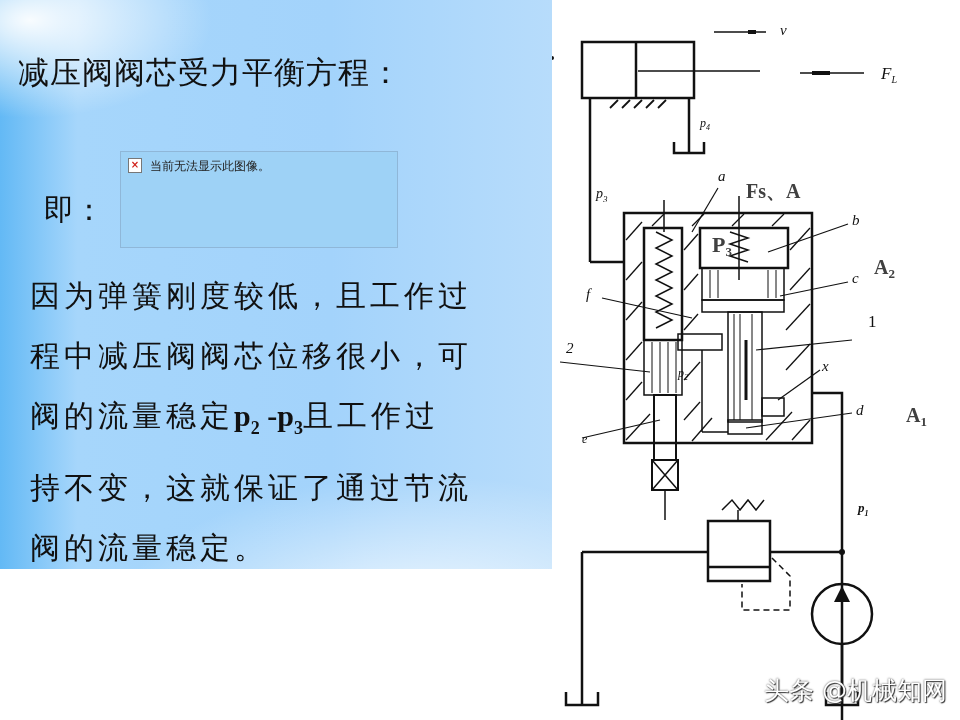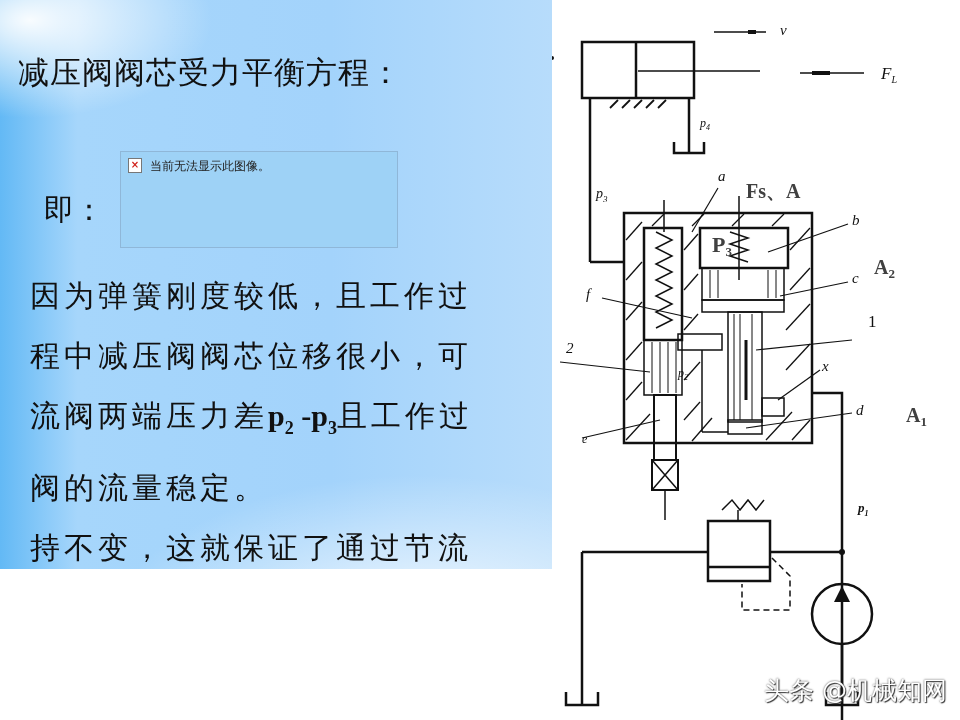--- a/index.html
+++ b/index.html
@@ -62,7 +62,7 @@
   <div class="para">
     <div>因为弹簧刚度较低，且工作过</div>
     <div>程中减压阀阀芯位移很小，可</div>
-    <div><span>流阀两端压力差</span><span class="latin"><span>p</span><sub>2</sub><span> -p</span><sub>3</sub></span><span>且工作过</span></div>
+    <div><span>阀的流量稳定</span><span class="latin"><span>p</span><sub>2</sub><span> -p</span><sub>3</sub></span><span>且工作过</span></div>
     <div>阀的流量稳定。</div>
     <div>持不变，这就保证了通过节流</div>
   </div>

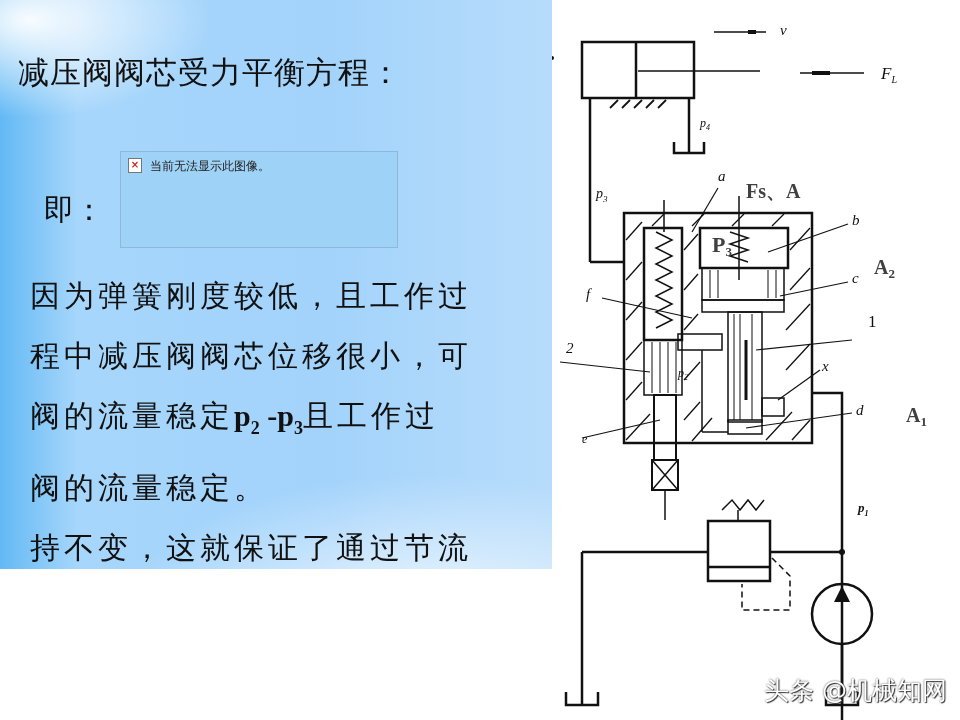--- a/index.html
+++ b/index.html
@@ -63,8 +63,8 @@
     <div>因为弹簧刚度较低，且工作过</div>
     <div>程中减压阀阀芯位移很小，可</div>
     <div><span>阀的流量稳定</span><span class="latin"><span>p</span><sub>2</sub><span> -p</span><sub>3</sub></span><span>且工作过</span></div>
+    <div>持不变，这就保证了通过节流</div>
     <div>阀的流量稳定。</div>
-    <div>持不变，这就保证了通过节流</div>
   </div>
 </div>
 

